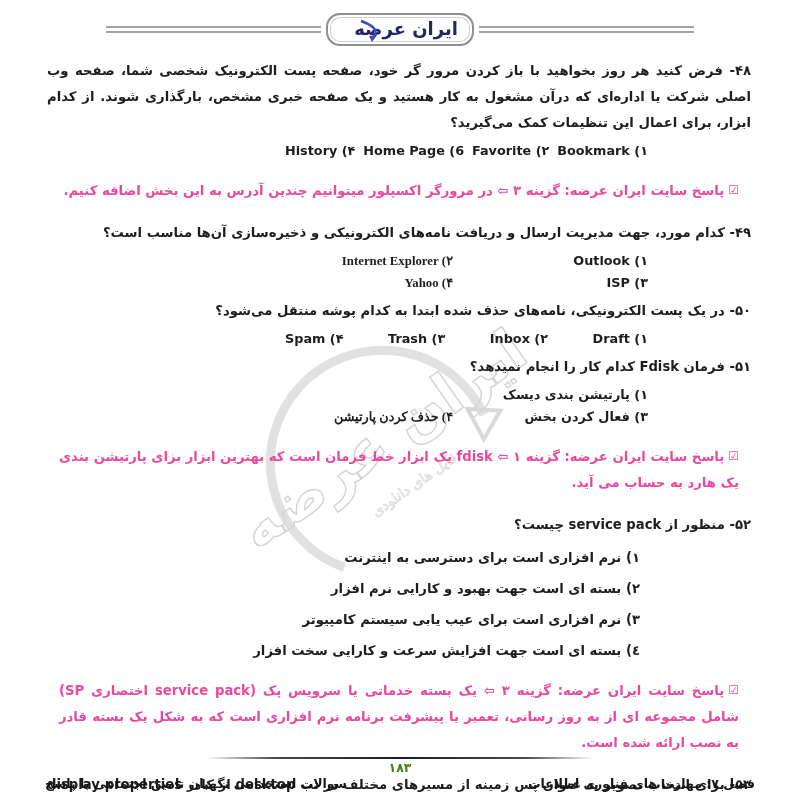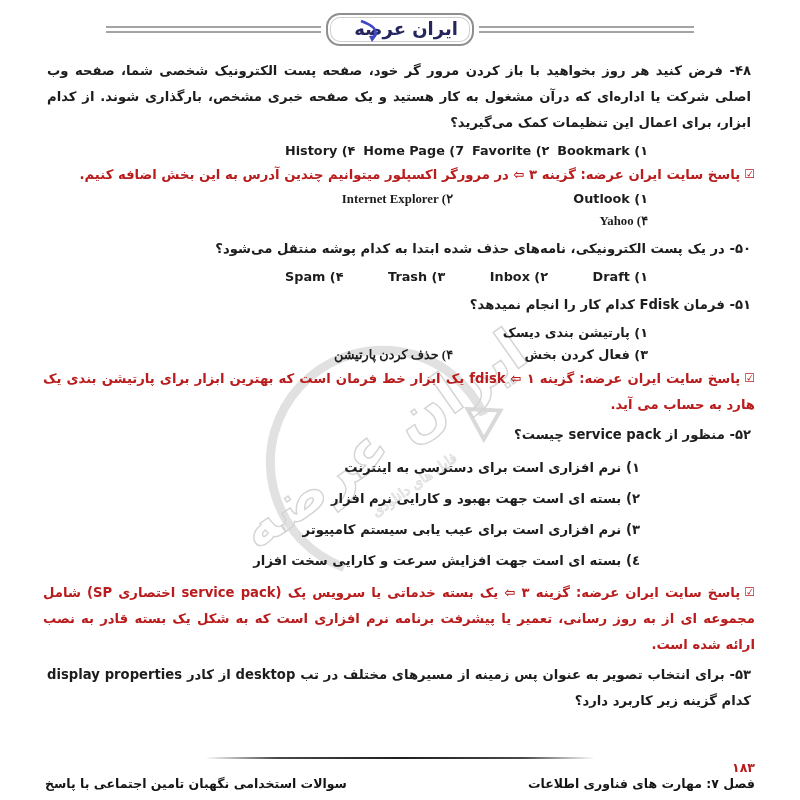--- a/index.html
+++ b/index.html
@@ -89,7 +89,7 @@
     <div class="opts4">
       <span>۱) Bookmark</span>
       <span>۲) Favorite</span>
-      <span>7) Home Page</span>
+      <span>6) Home Page</span>
       <span>۴) History</span>
     </div>
     <p class="ans"><span class="chk">☑</span><span class="ans-label">پاسخ سایت ایران عرضه:</span> <span>گزینه ۳ ⇦ در مرورگر اکسپلور میتوانیم چندین آدرس به این بخش اضافه کنیم.</span></p>

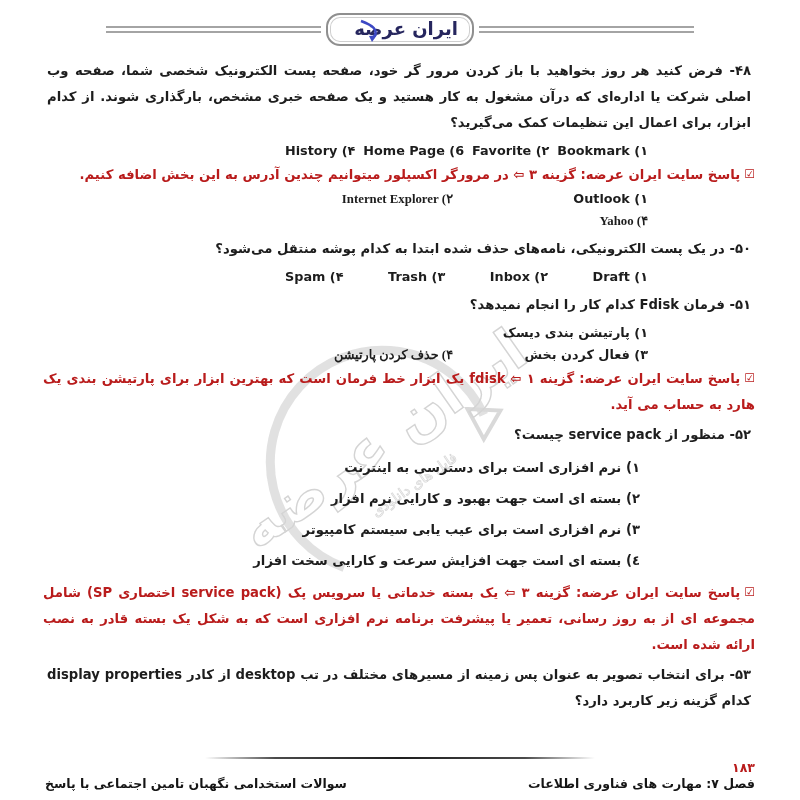--- a/index.html
+++ b/index.html
@@ -32,7 +32,7 @@
     font-size:13.2px; font-weight:700; color:#1d1d1d; line-height:26px;
   }
   .q { margin:4px; text-align:justify; }
-  .ans { margin:0; text-align:justify; color:#b91c1c; }
+  .ans { margin:16px; text-align:justify; color:#ec4899; }
   .ans .chk { font-size:12px; margin-left:4px; position:relative; top:-1px; }
   .ans .ans-label { font-weight:800; }
 

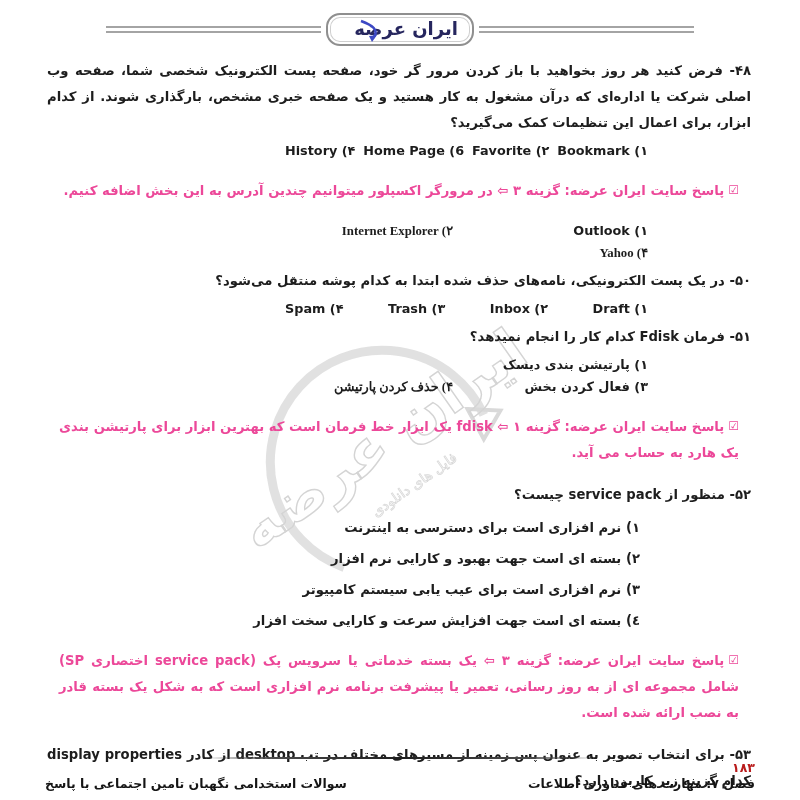--- a/index.html
+++ b/index.html
@@ -94,6 +94,7 @@
     </div>
     <p class="ans"><span class="chk">☑</span><span class="ans-label">پاسخ سایت ایران عرضه:</span> <span>گزینه ۳ ⇦ در مرورگر اکسپلور میتوانیم چندین آدرس به این بخش اضافه کنیم.</span></p>
 
+    <p class="q">۴۹- کدام مورد، جهت مدیریت ارسال و دریافت نامه‌های الکترونیکی و ذخیره‌سازی آن‌ها مناسب است؟</p>
     <div class="grid2">
       <div class="row">
         <span class="c1">۱) Outlook</span>

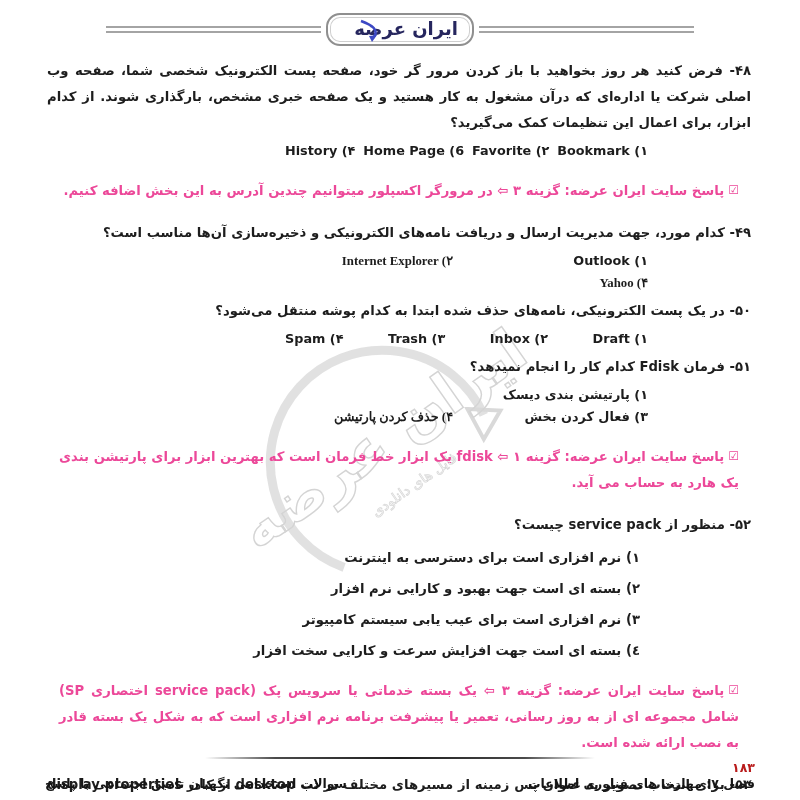--- a/index.html
+++ b/index.html
@@ -101,6 +101,7 @@
         <span class="c2">۲) Internet Explorer</span>
       </div>
       <div class="row">
+        <span class="c1">۳) ISP</span>
         <span class="c2">۴) Yahoo</span>
       </div>
     </div>

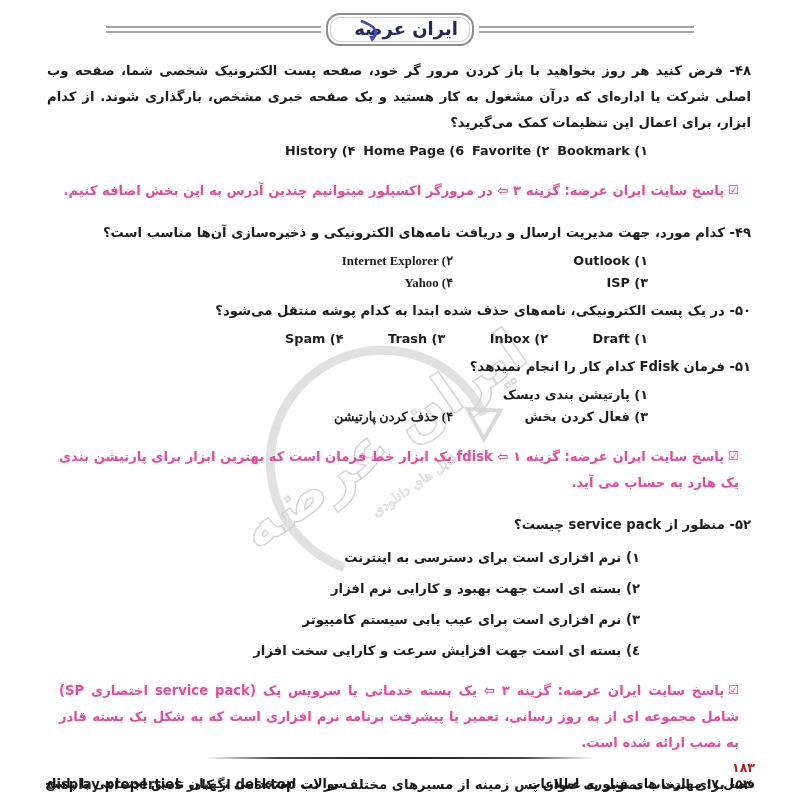--- a/index.html
+++ b/index.html
@@ -48,7 +48,7 @@
     height:2px; width:390px; margin:0 auto 1px auto; border-radius:2px;
     background:linear-gradient(to right, rgba(70,70,70,0), #4a4a4a 18%, #1e1e1e 50%, #4a4a4a 82%, rgba(70,70,70,0));
   }
-  .pageno { font-size:12.5px; font-weight:700; color:#b91c1c; line-height:15px; }
+  .pageno { text-align:center; font-size:12.5px; font-weight:700; color:#4d7c0f; line-height:15px; }
   .foot-row { display:flex; justify-content:space-between; font-size:12.5px; font-weight:800; color:#151515; line-height:17px; }
 </style>
 </head>

